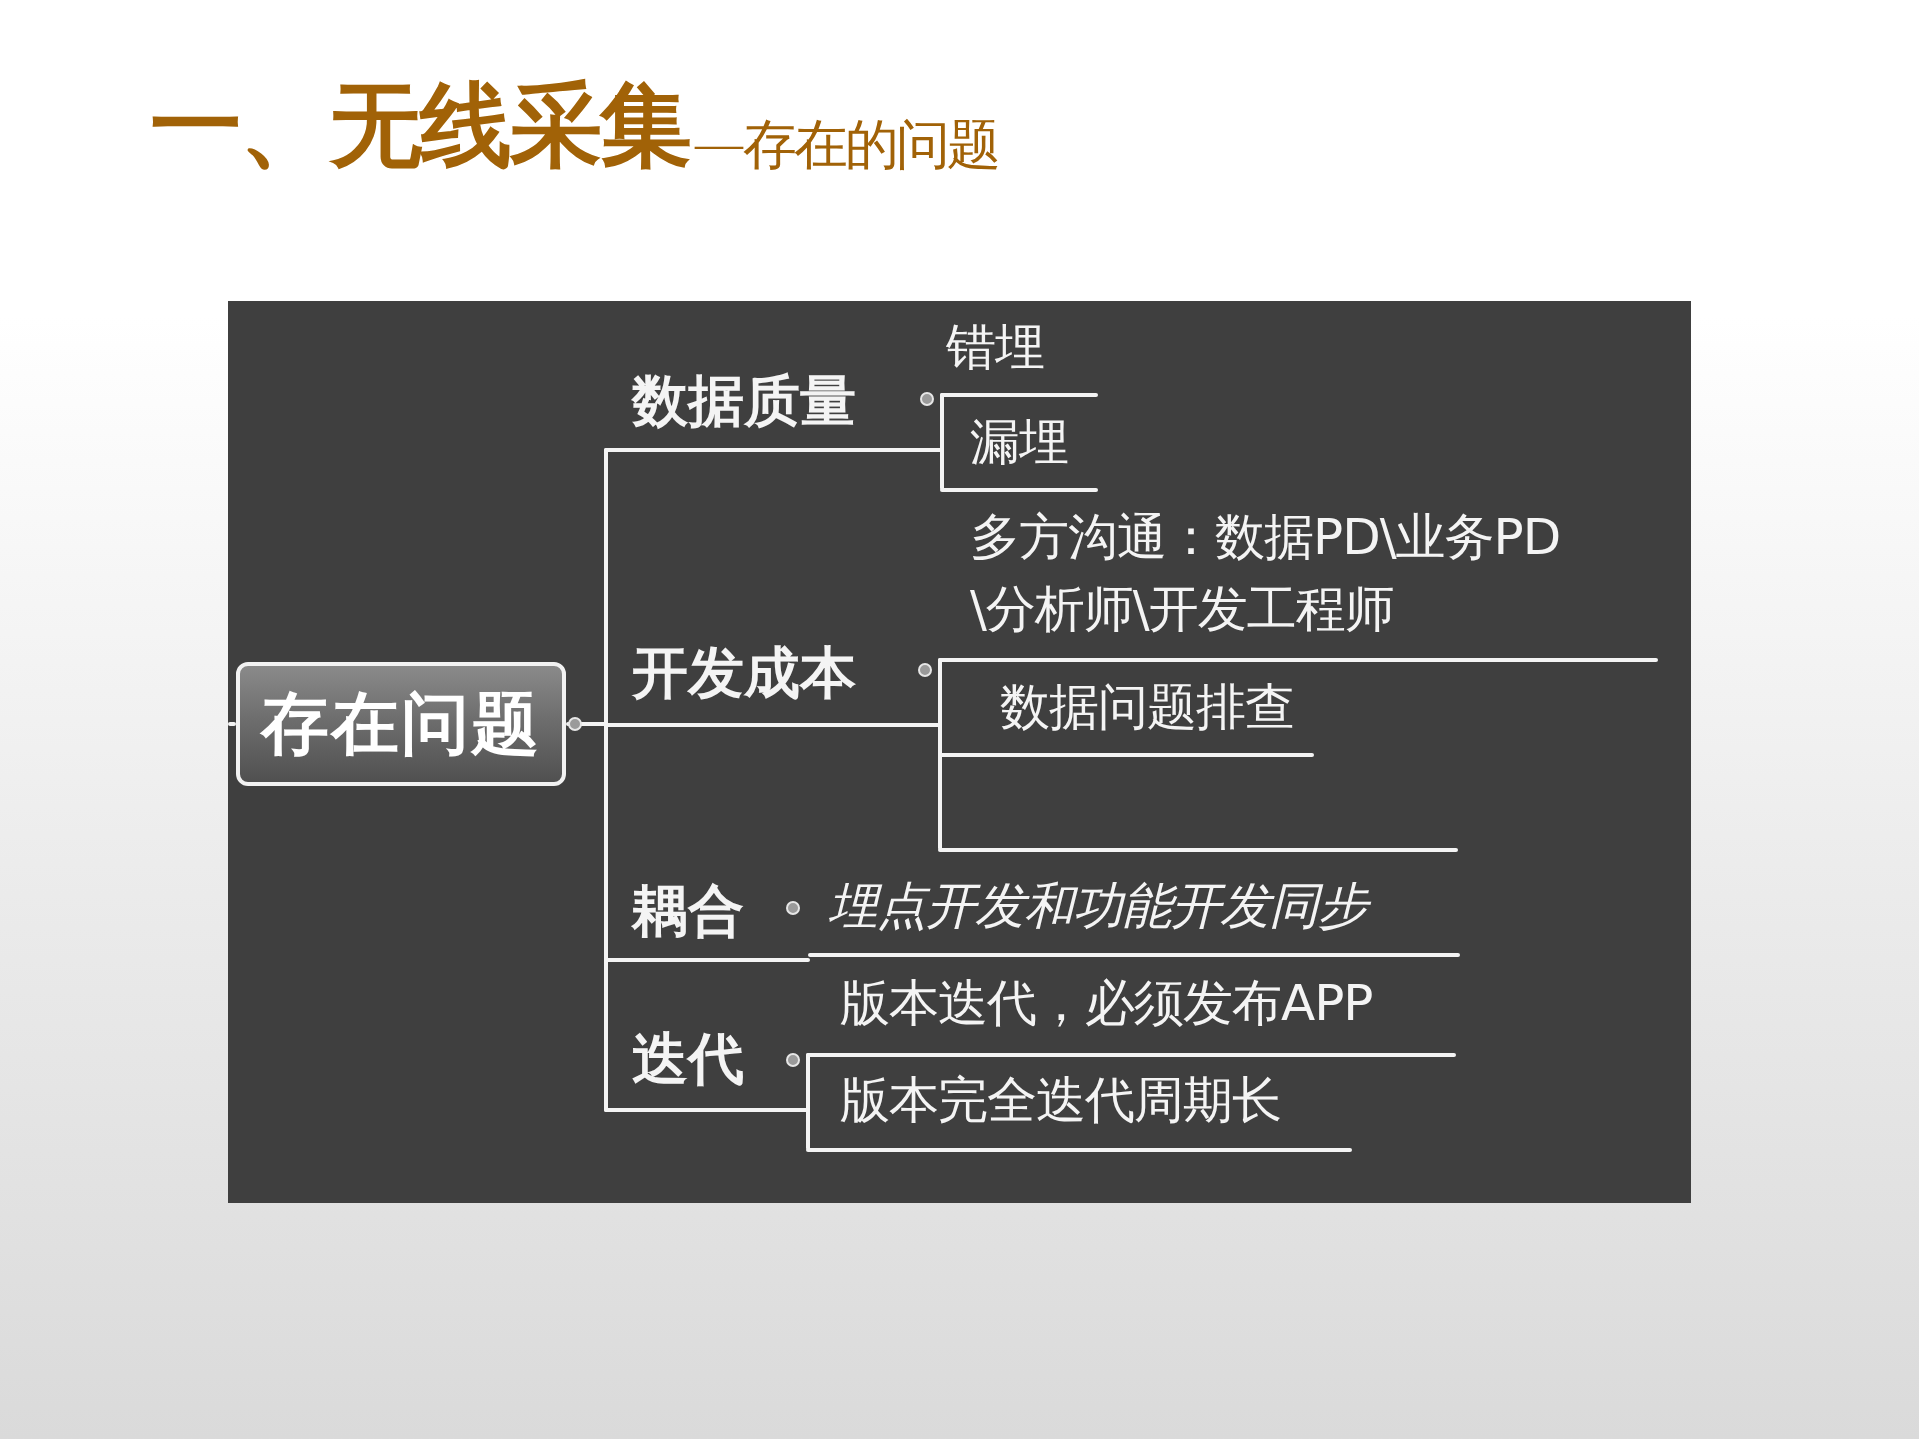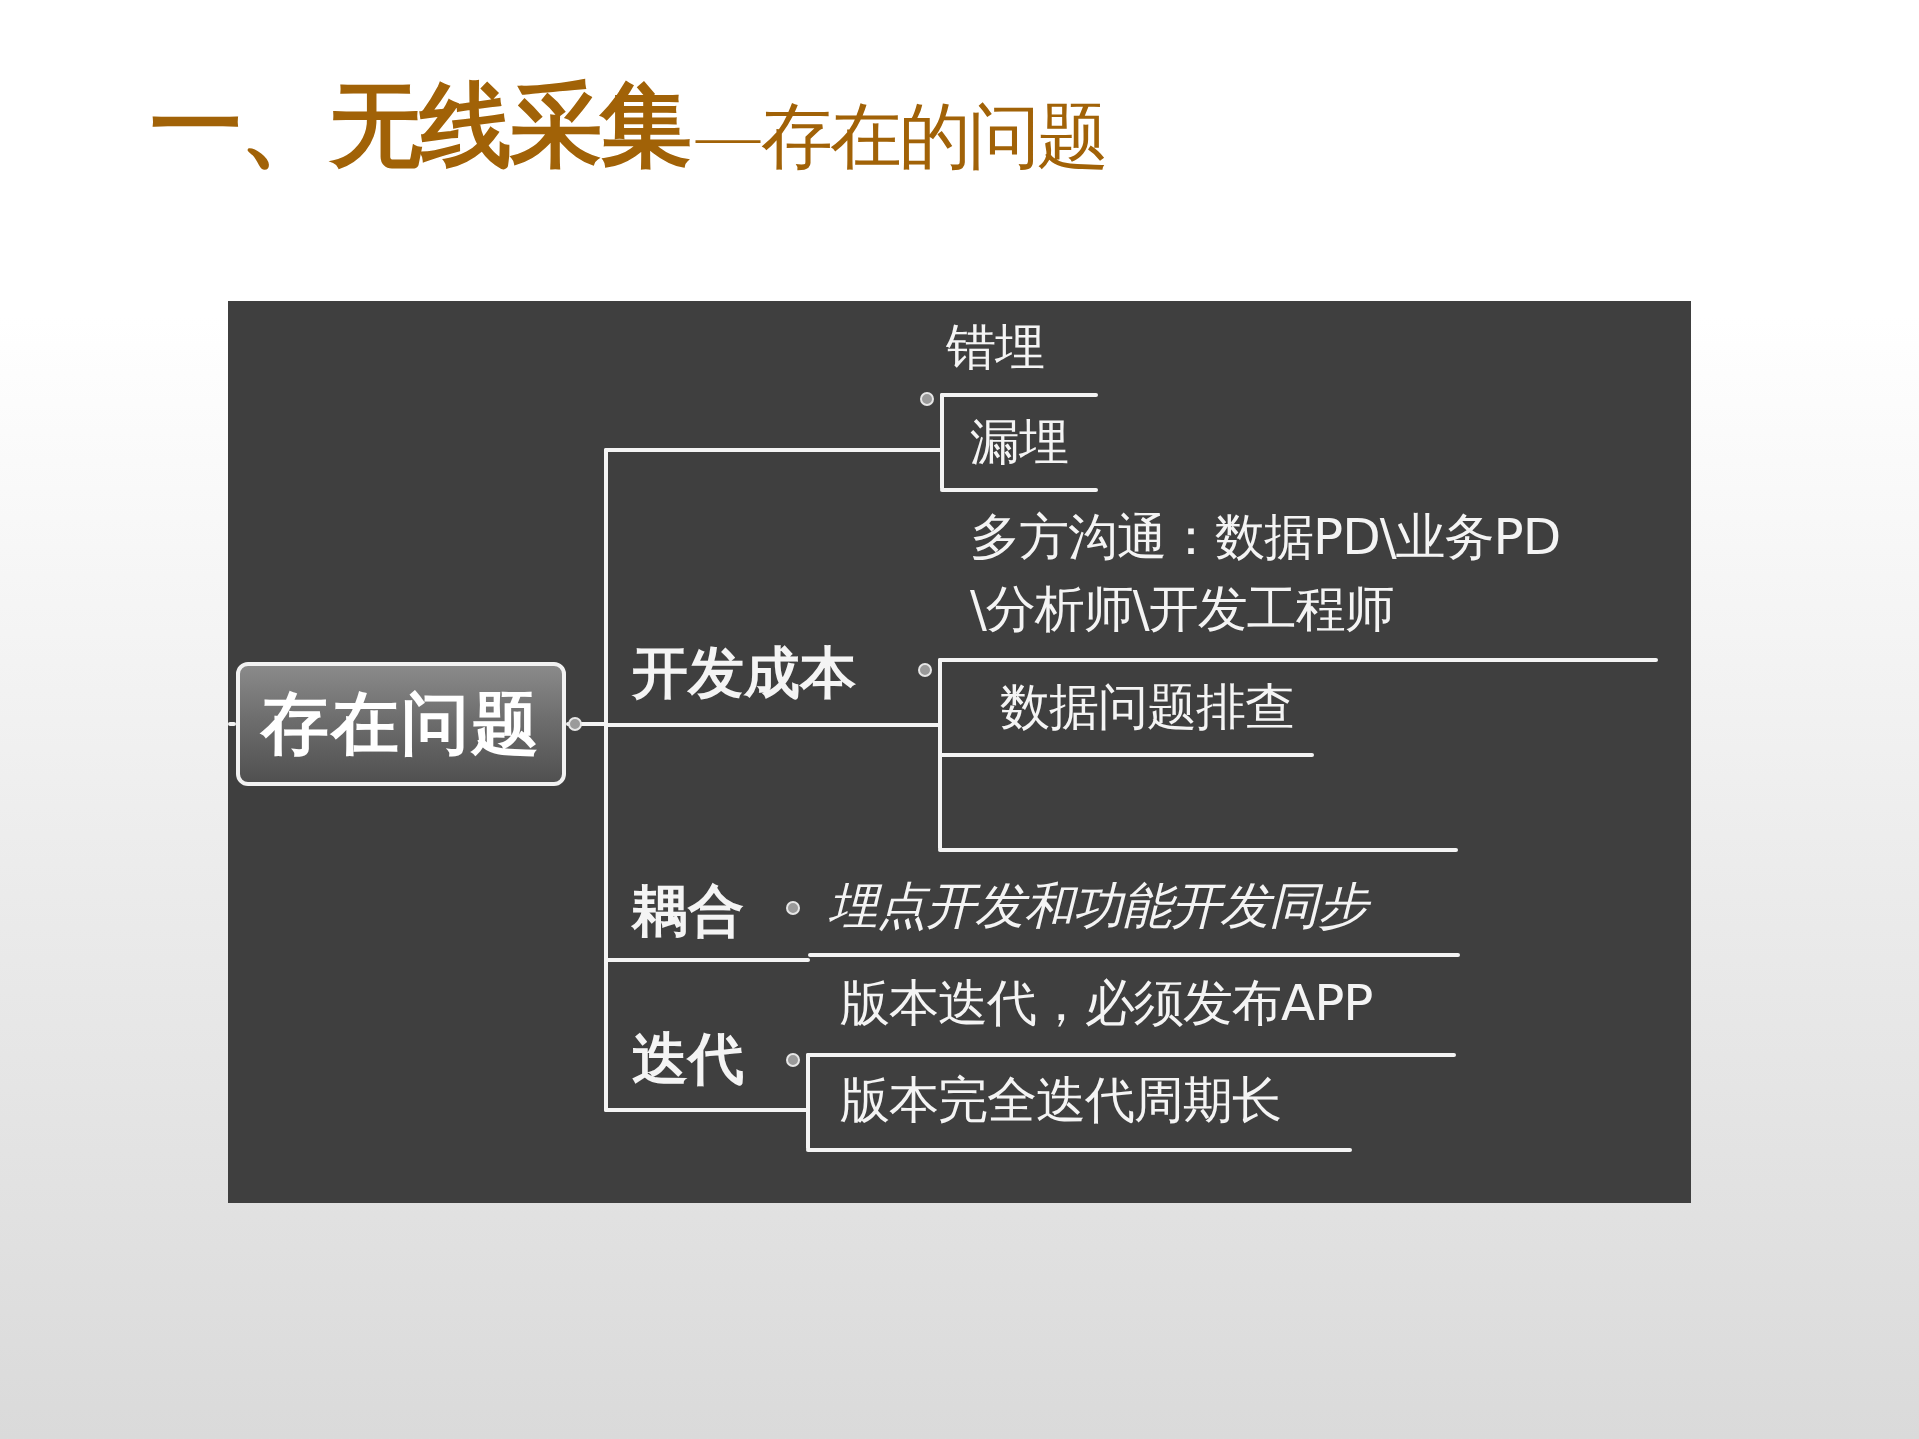--- a/index.html
+++ b/index.html
@@ -13,7 +13,7 @@
     display: flex; align-items: flex-end; white-space: nowrap; color: #a16207;
   }
   .title .bold { font-size: 92px; font-weight: 900; letter-spacing: -2px; line-height: 1; }
-  .title .thin { font-size: 72px; font-weight: 300; letter-spacing: -3px; line-height: 1; margin-left: 2px; text-align: center; }
+  .title .thin { font-size: 54px; font-weight: 300; letter-spacing: -3px; line-height: 1; margin-left: 2px; text-align: center; }
 
   .map {
     position: absolute; left: 228px; top: 301px; width: 1463px; height: 902px;

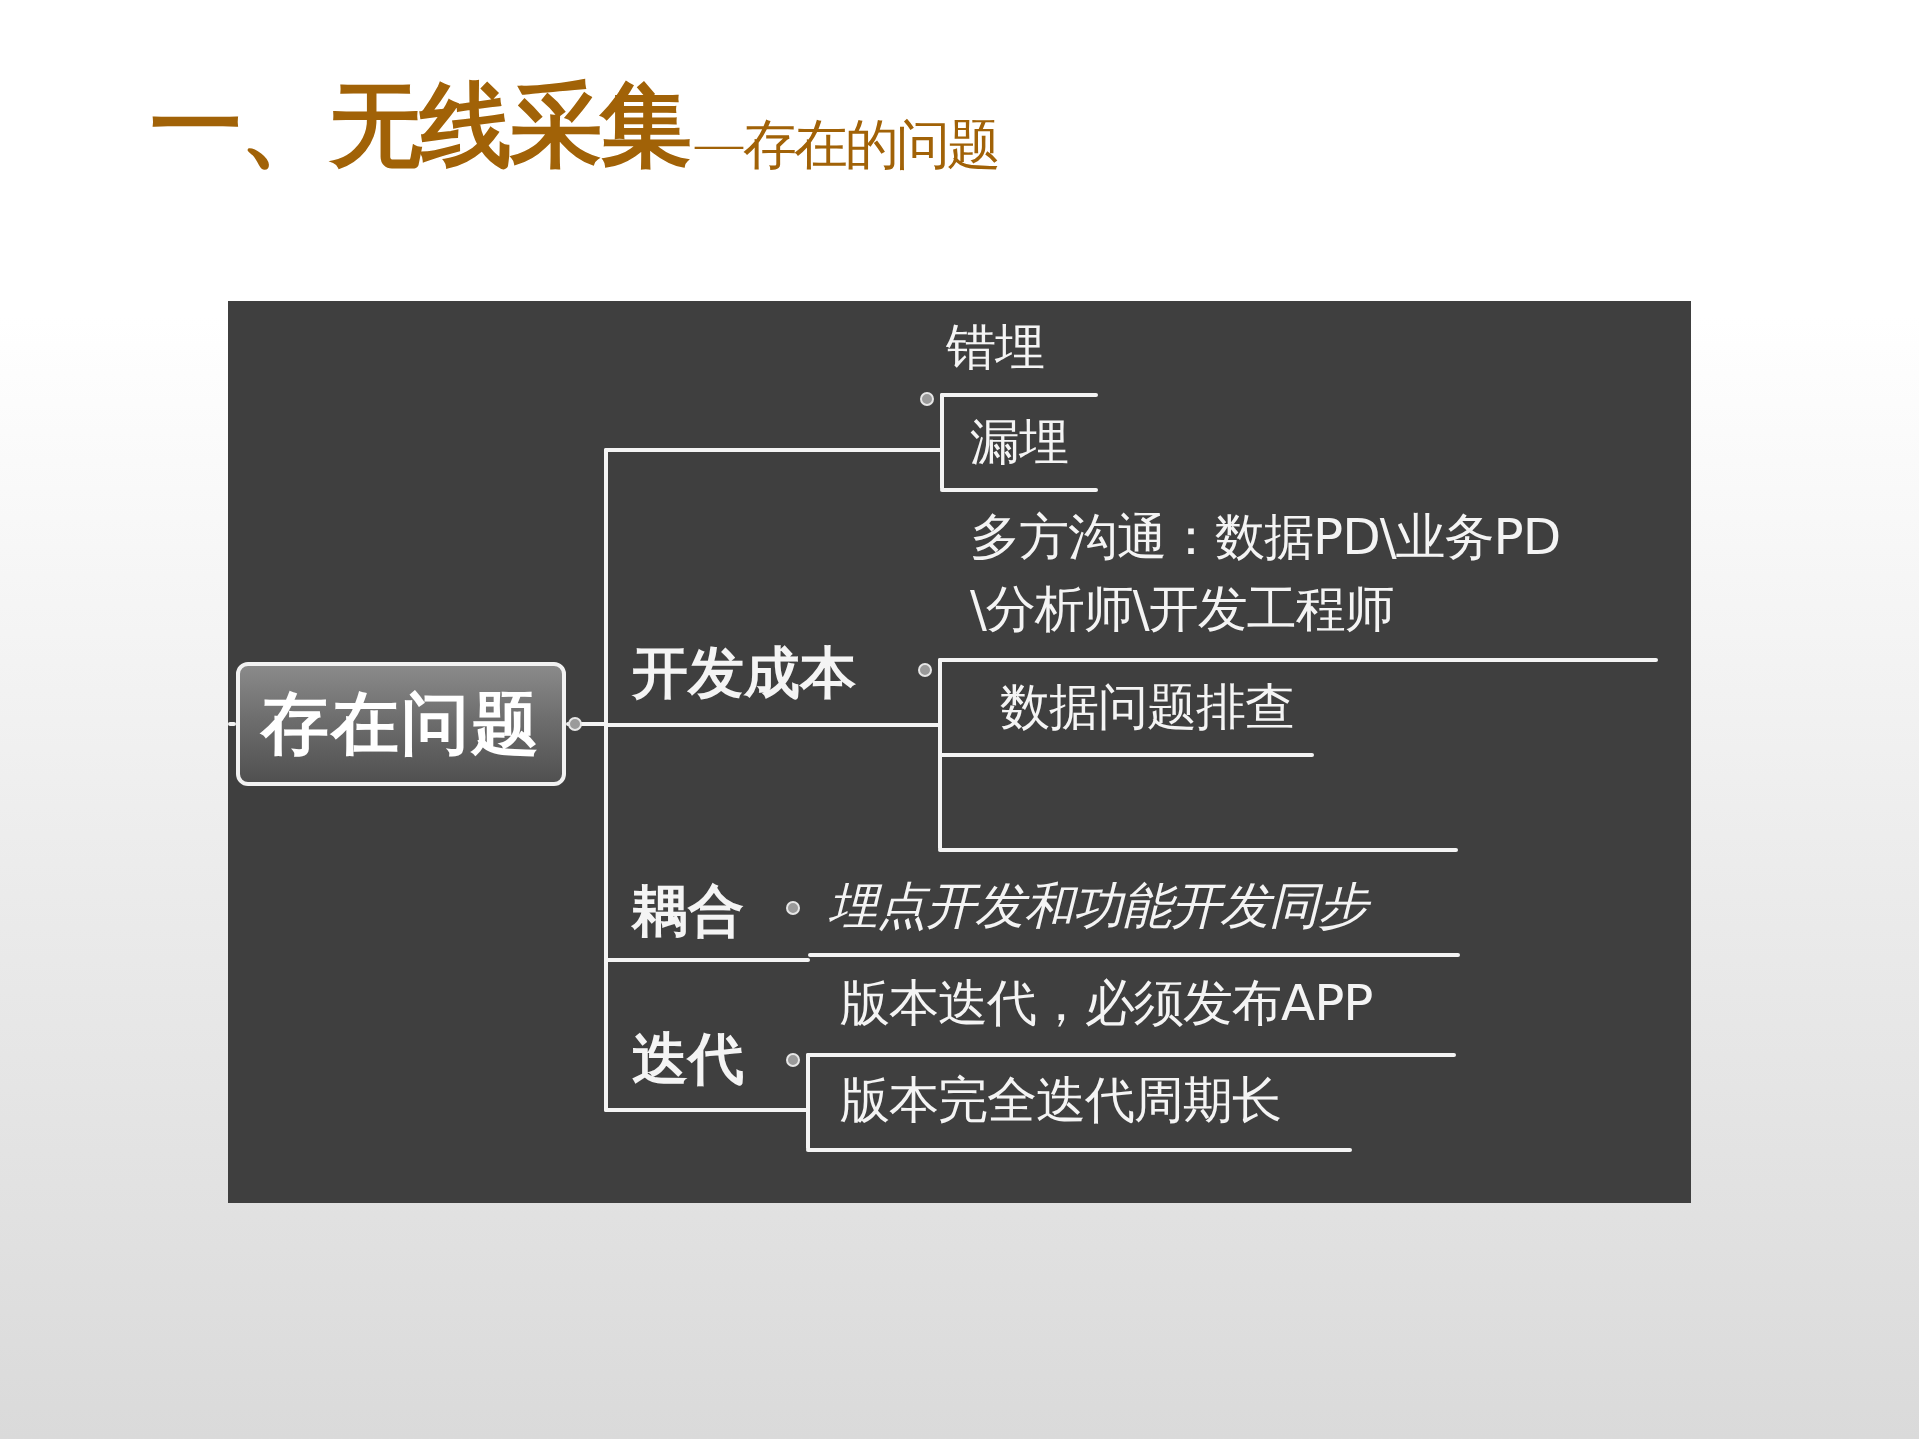--- a/index.html
+++ b/index.html
@@ -57,6 +57,7 @@
   <div class="line v" style="left:376px; top:147px; height:664px;"></div>
 
   <div class="line h" style="left:376px; top:147px; width:338px;"></div>
+  <div class="txt lvl1" style="left:404px; top:68px;">数据质量</div>
   <div class="dot" style="left:692px; top:91px;"></div>
   <div class="line v" style="left:712px; top:92px; height:97px;"></div>
   <div class="txt lvl2" style="left:718px; top:18px;">错埋</div>

